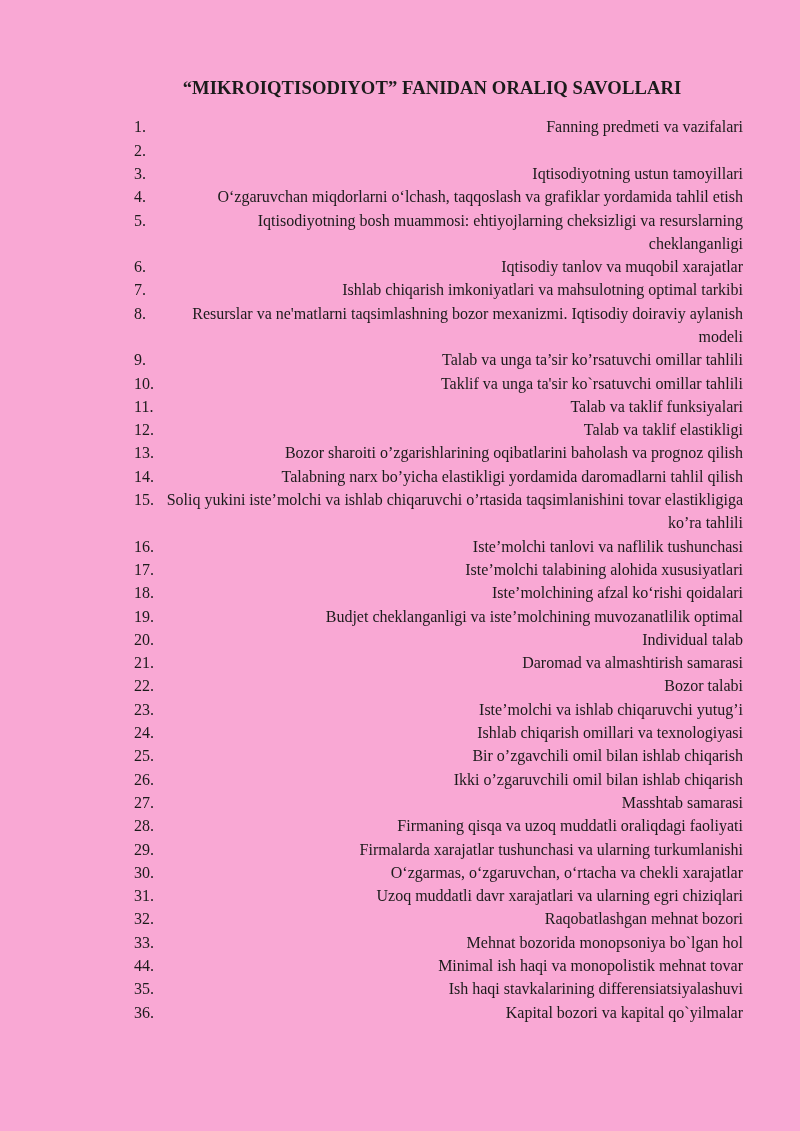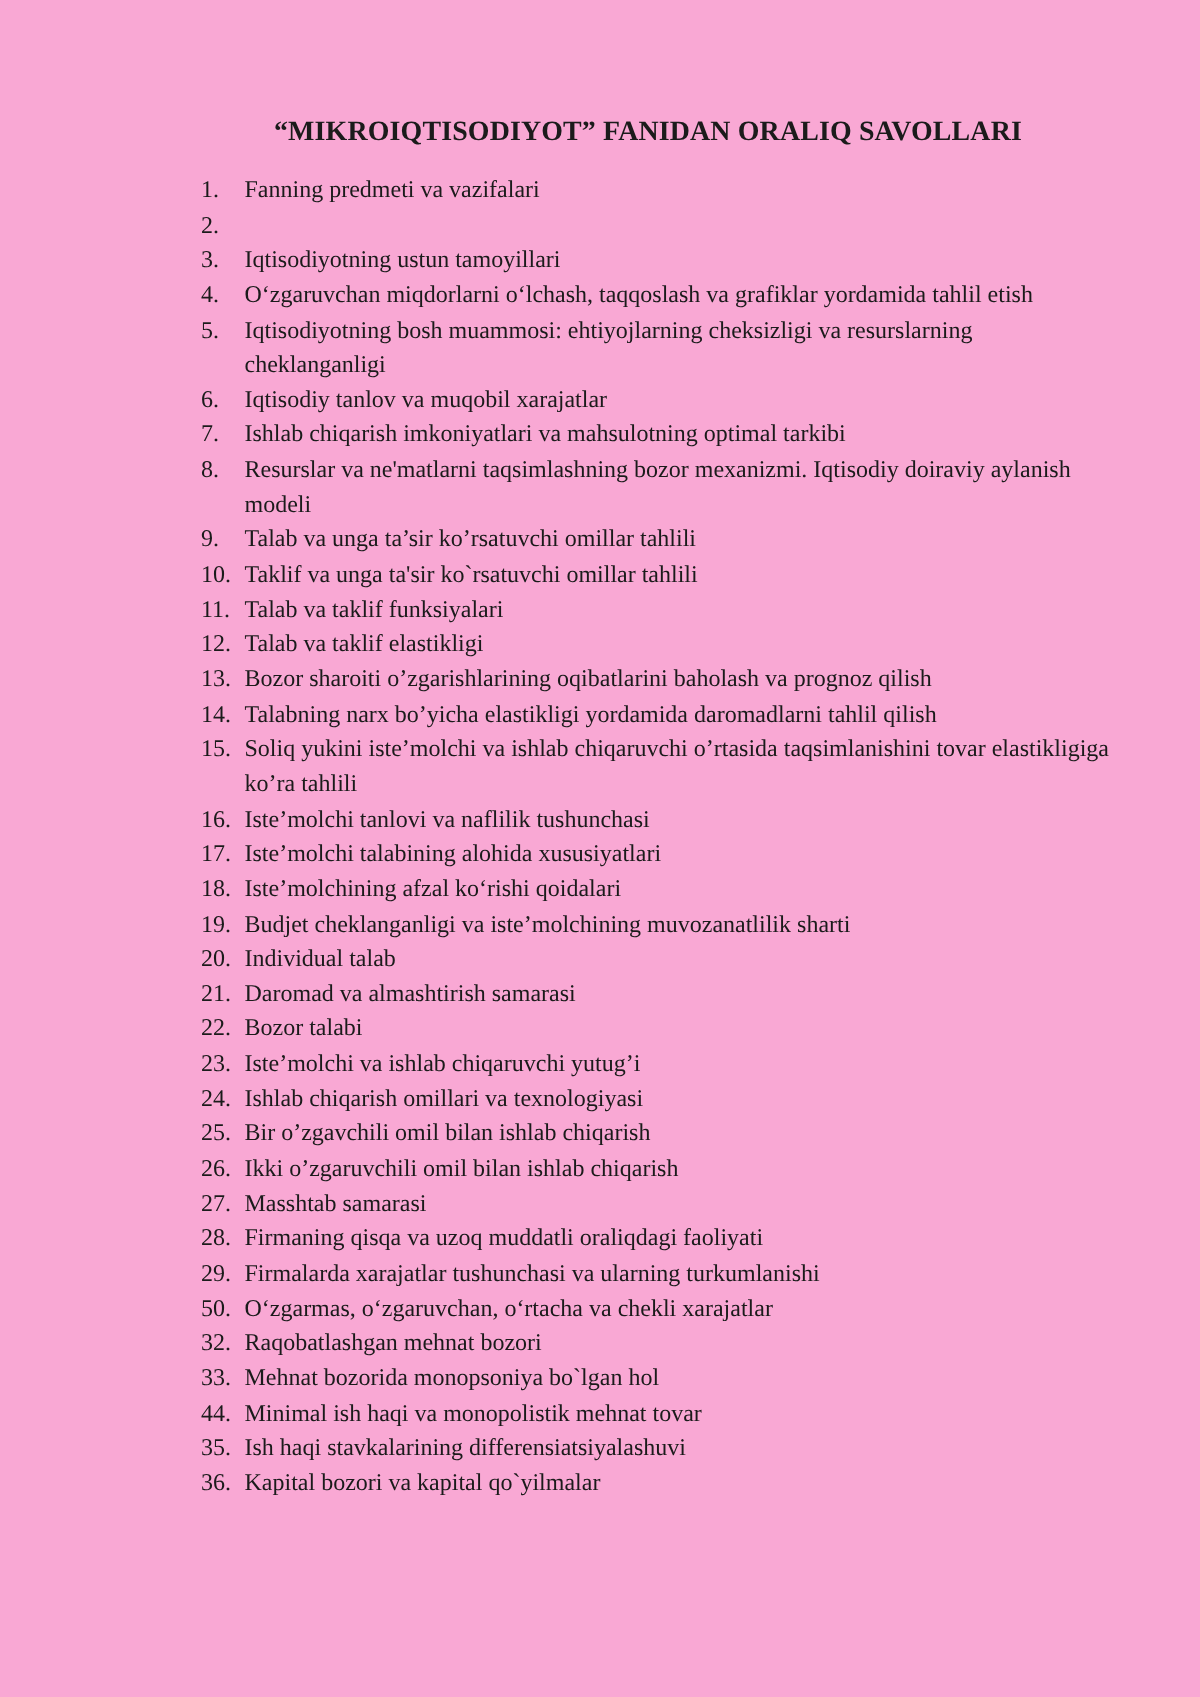--- a/index.html
+++ b/index.html
@@ -45,6 +45,7 @@
   }
   .txt {
     width: 580px;
+    text-align: right;
   }
 </style>
 </head>

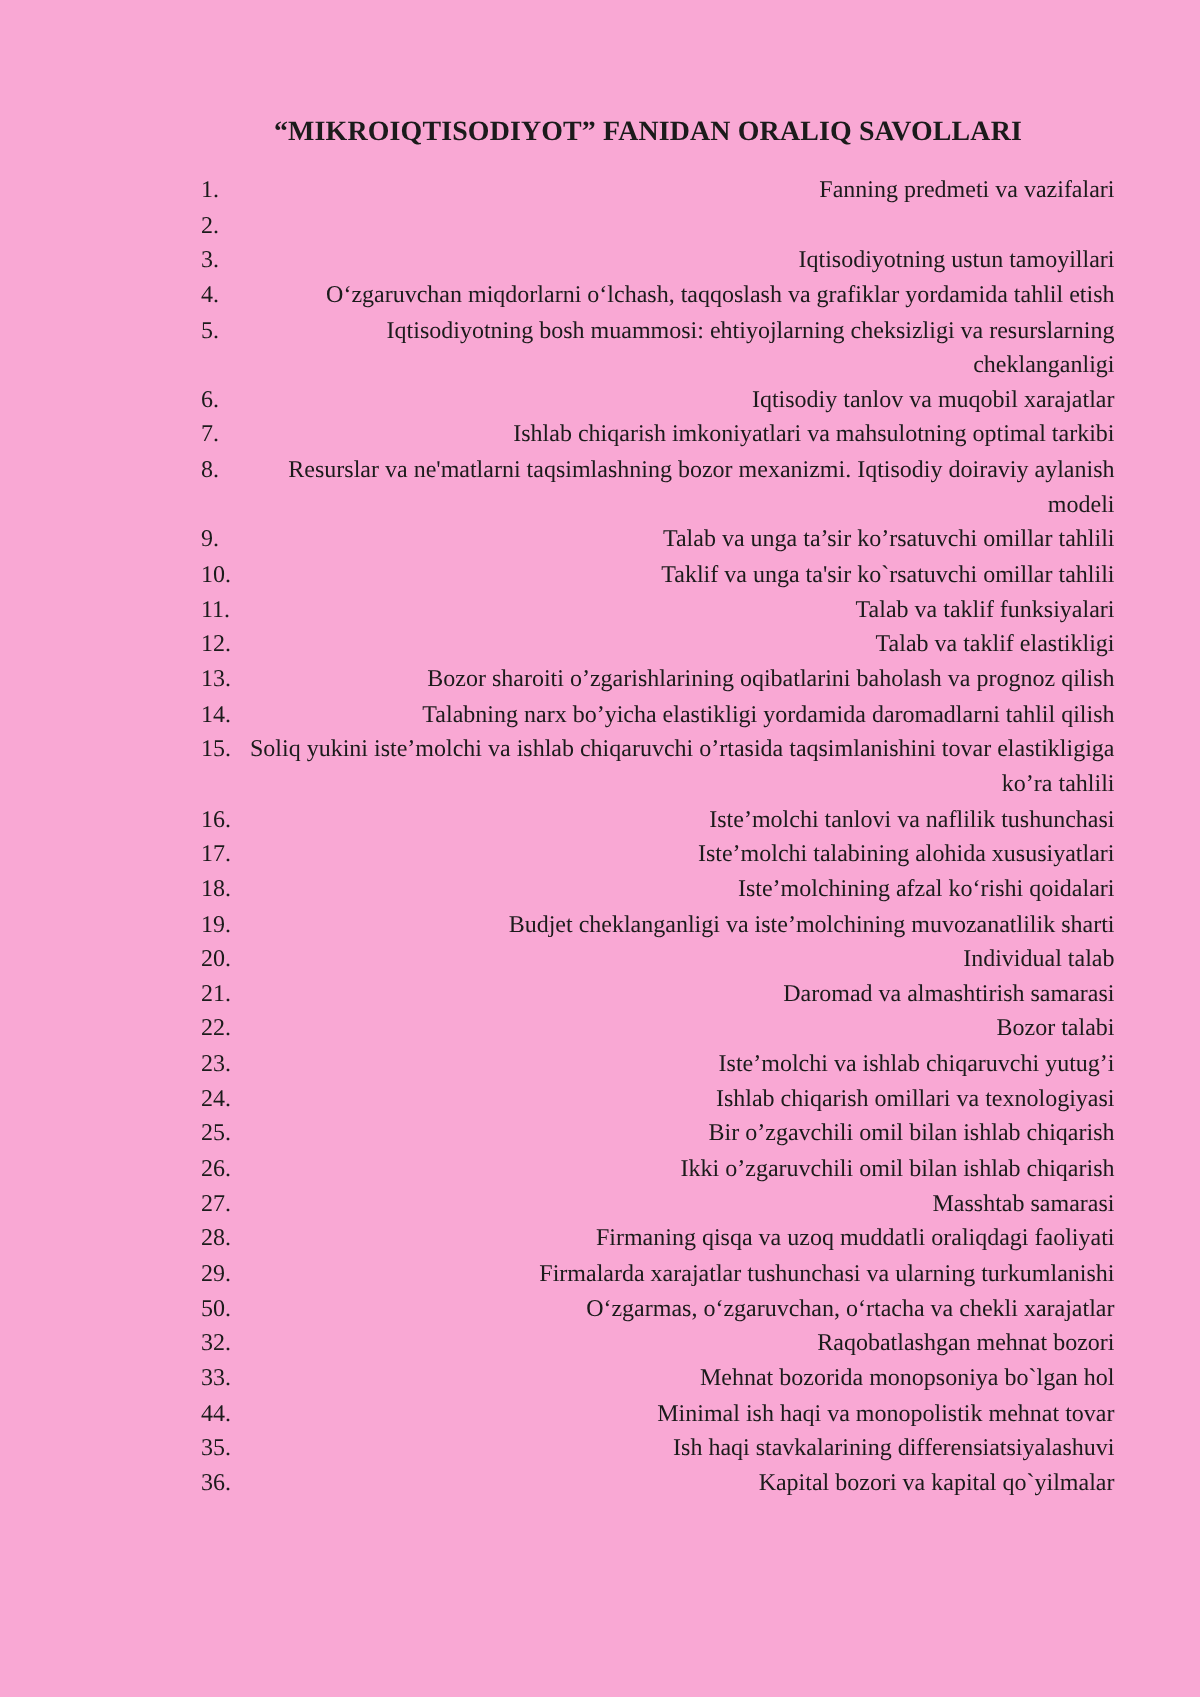--- a/index.html
+++ b/index.html
@@ -127,7 +127,7 @@
       </li>
       <li class="q">
         <span class="num">19.</span>
-        <span class="txt">Budjet cheklanganligi va iste’molchining muvozanatlilik sharti</span>
+        <span class="txt">Budjet cheklanganligi va iste’molchining muvozanatlilik optimal</span>
       </li>
       <li class="q">
         <span class="num">20.</span>

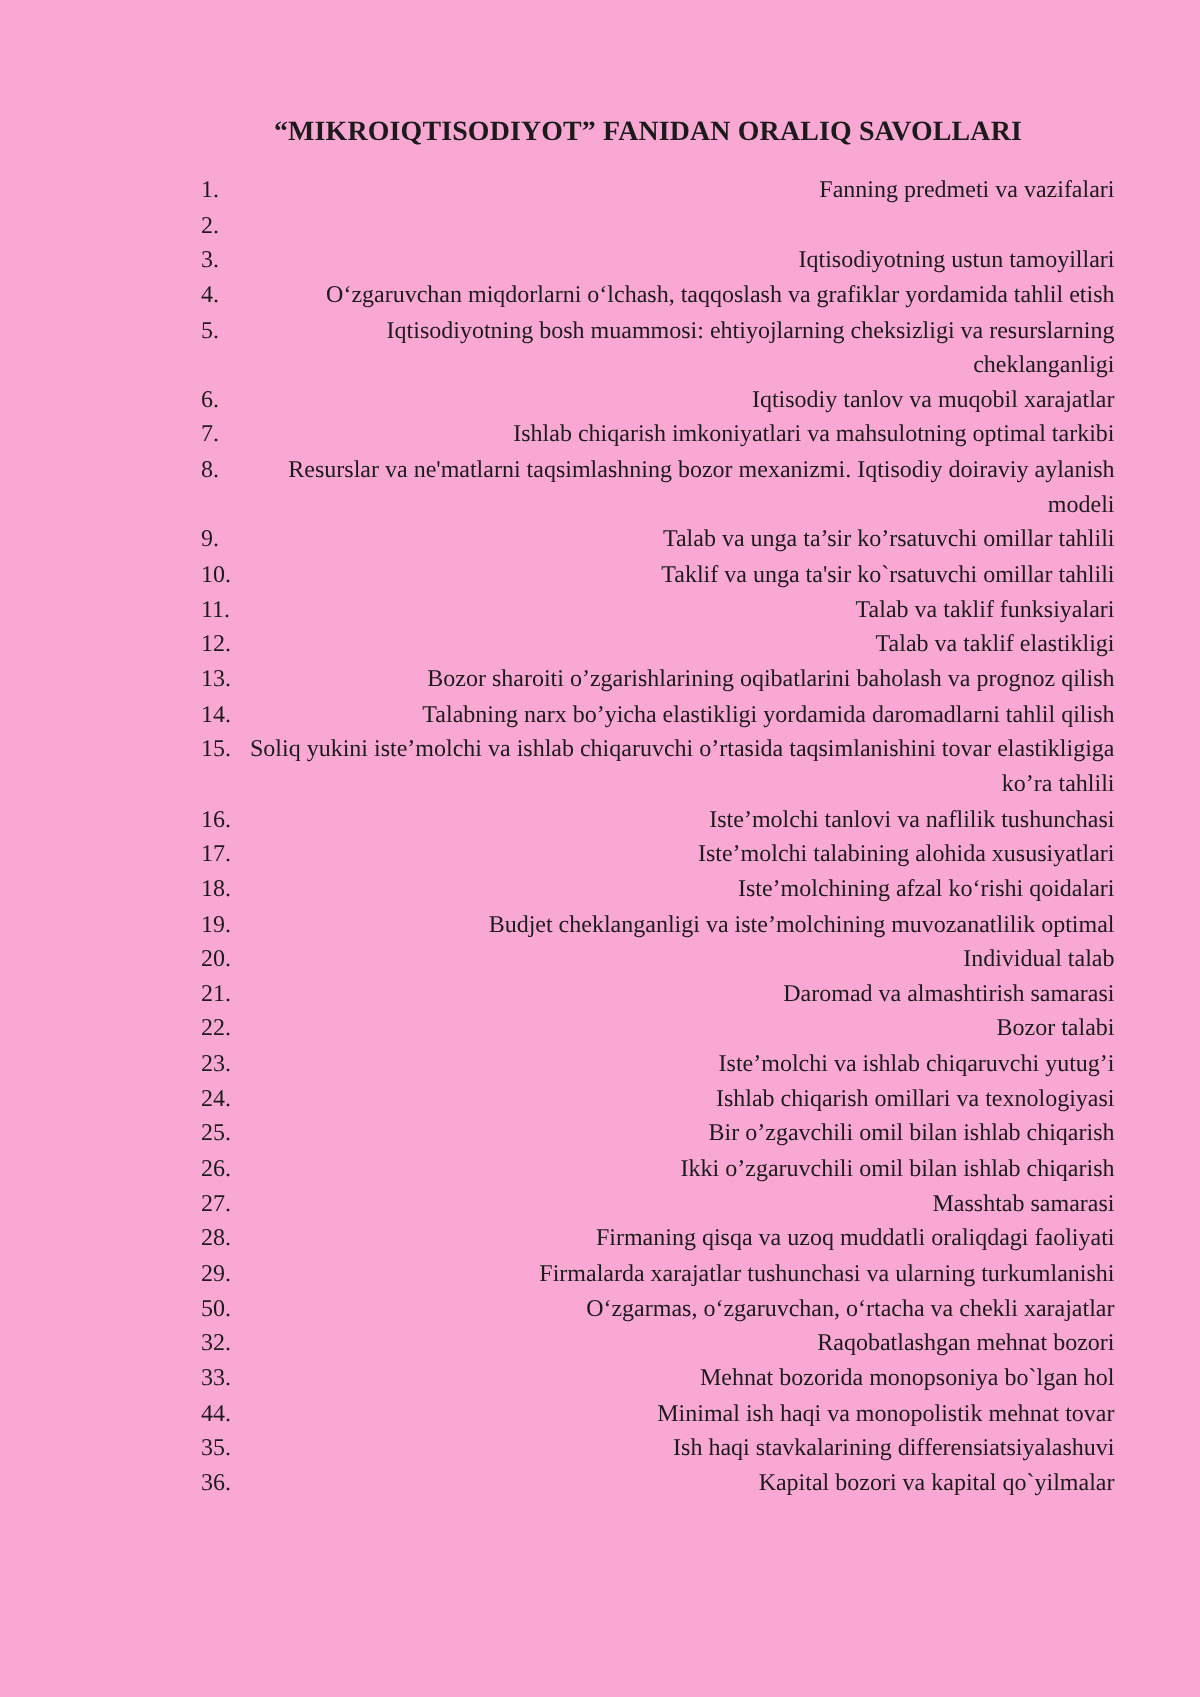--- a/index.html
+++ b/index.html
@@ -170,7 +170,7 @@
         <span class="txt">Firmalarda xarajatlar tushunchasi va ularning turkumlanishi</span>
       </li>
       <li class="q">
-        <span class="num">50.</span>
+        <span class="num">30.</span>
         <span class="txt">O‘zgarmas, o‘zgaruvchan, o‘rtacha va chekli xarajatlar</span>
       </li>
       <li class="q">

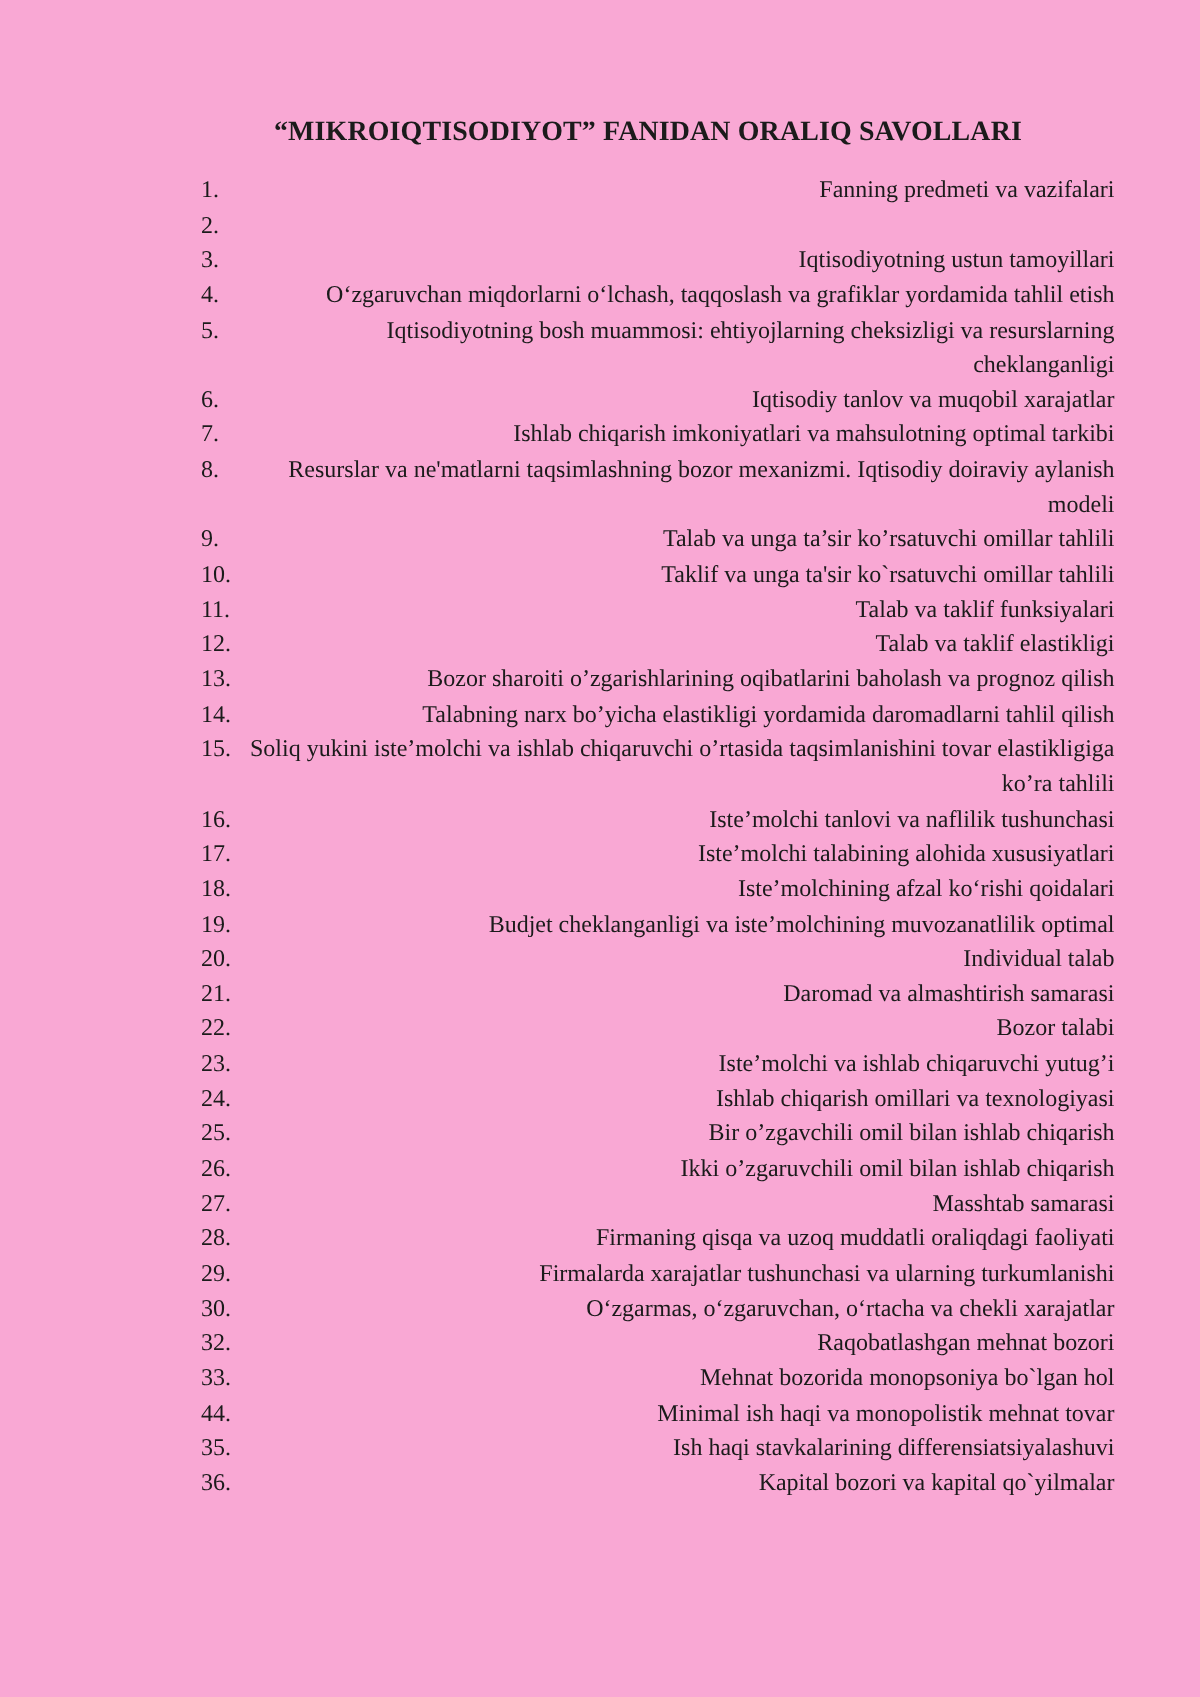--- a/index.html
+++ b/index.html
@@ -174,6 +174,10 @@
         <span class="txt">O‘zgarmas, o‘zgaruvchan, o‘rtacha va chekli xarajatlar</span>
       </li>
       <li class="q">
+        <span class="num">31.</span>
+        <span class="txt">Uzoq muddatli davr xarajatlari va ularning egri chiziqlari</span>
+      </li>
+      <li class="q">
         <span class="num">32.</span>
         <span class="txt">Raqobatlashgan mehnat bozori</span>
       </li>

